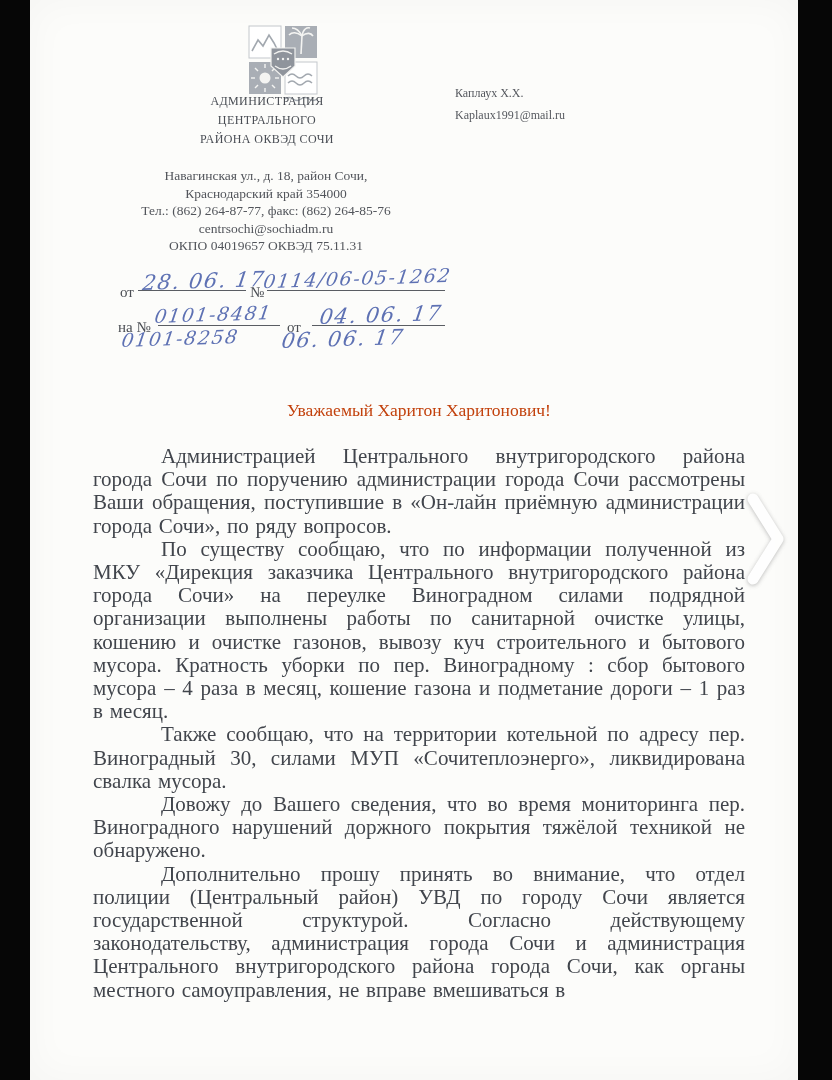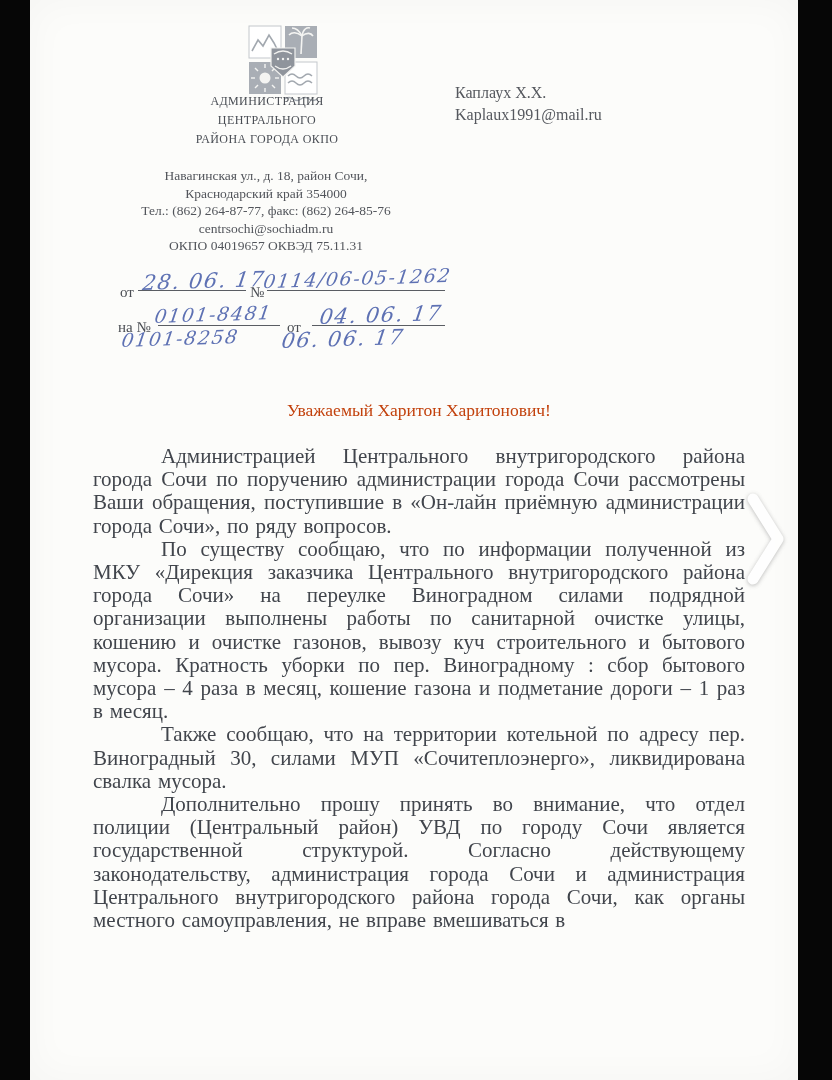--- a/index.html
+++ b/index.html
@@ -13,7 +13,7 @@
        font-size:12px;line-height:19px;letter-spacing:.4px;color:#494d54;}
   .addr{position:absolute;left:40px;top:167px;width:392px;text-align:center;
         font-size:13.5px;line-height:17.6px;color:#52555b;}
-  .recipient{position:absolute;left:425px;top:82px;font-size:16px;line-height:22px;color:#55585e;}
+  .recipient{position:absolute;left:425px;top:82px;font-size:12px;line-height:22px;color:#55585e;}
   
   .ref{position:absolute;left:58px;top:276px;width:430px;height:95px;font-size:15px;color:#4a4d53;}
   .ref .lbl{position:absolute;white-space:nowrap;}

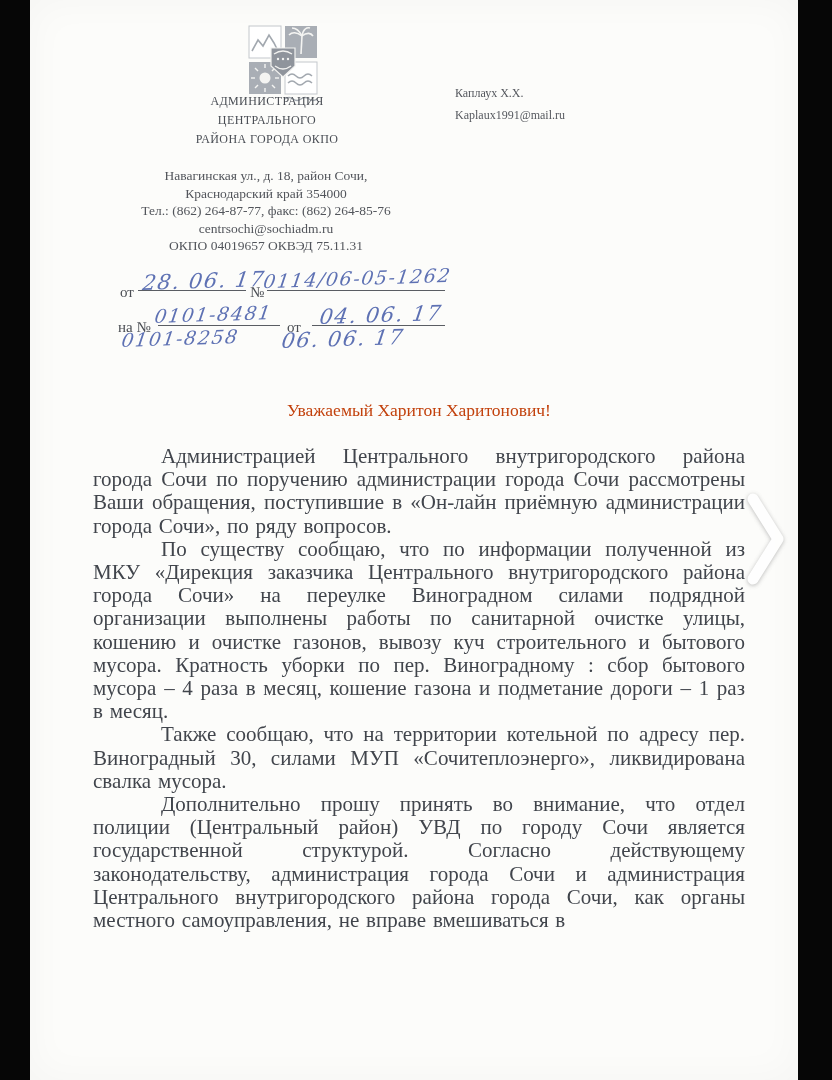--- a/index.html
+++ b/index.html
@@ -80,7 +80,7 @@
     <div class="org">
       <div>АДМИНИСТРАЦИЯ</div>
       <div>ЦЕНТРАЛЬНОГО</div>
-      <div>РАЙОНА ГОРОДА ОКПО</div>
+      <div>РАЙОНА ОКВЭД СОЧИ</div>
     </div>
 
     <div class="addr">

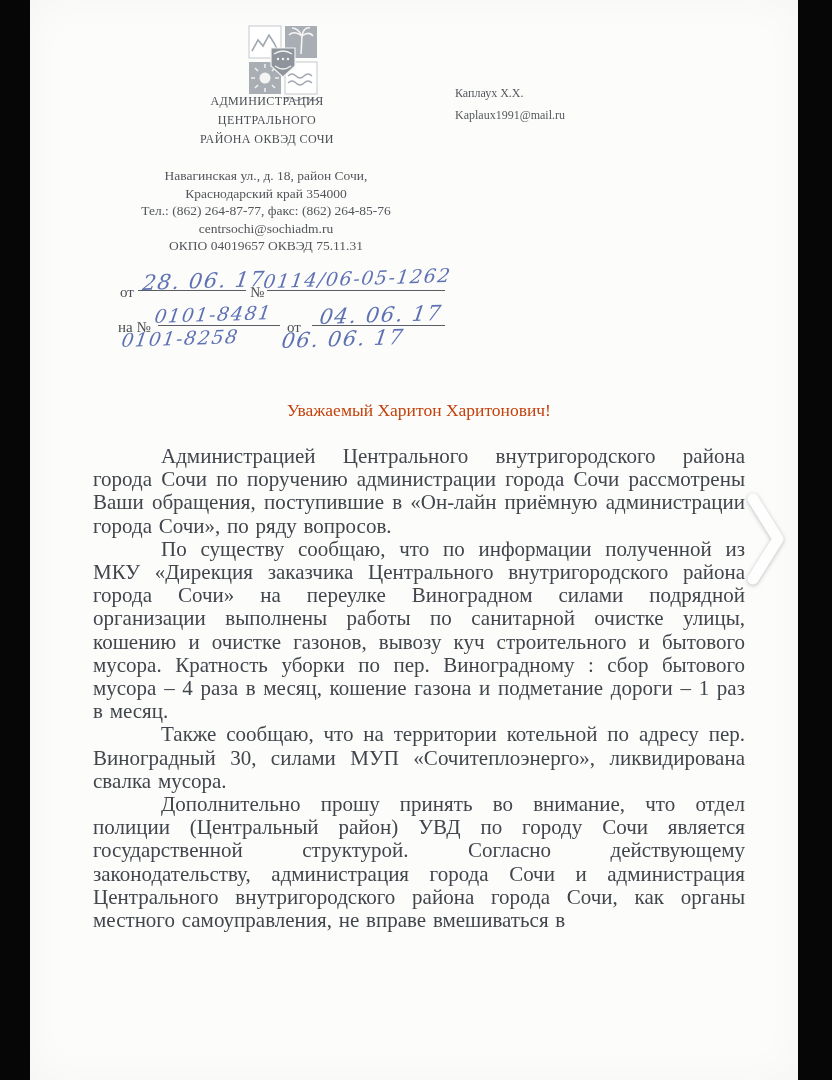--- a/index.html
+++ b/index.html
@@ -120,6 +120,7 @@
       <p>Администрацией Центрального внутригородского района города Сочи по поручению администрации города Сочи рассмотрены Ваши обращения, поступившие в «Он-лайн приёмную администрации города Сочи», по ряду вопросов.</p>
       <p>По существу сообщаю, что по информации полученной из МКУ «Дирекция заказчика Центрального внутригородского района города Сочи» на переулке Виноградном силами подрядной организации выполнены работы по санитарной очистке улицы, кошению и очистке газонов, вывозу куч строительного и бытового мусора.  Кратность уборки по пер. Виноградному : сбор бытового мусора – 4 раза в месяц, кошение газона и подметание дороги – 1 раз в месяц.</p>
       <p>Также сообщаю, что на территории котельной по адресу пер. Виноградный 30, силами МУП «Сочитеплоэнерго», ликвидирована свалка мусора.</p>
+      <p>Довожу до Вашего сведения, что во время мониторинга пер. Виноградного нарушений доржного покрытия тяжёлой техникой не обнаружено.</p>
       <p>Дополнительно прошу принять во внимание, что отдел полиции (Центральный район) УВД по городу Сочи является государственной структурой. Согласно действующему законодательству, администрация города Сочи и администрация Центрального внутригородского района города Сочи, как органы местного самоуправления, не вправе вмешиваться в</p>
     </div>
   </div>

